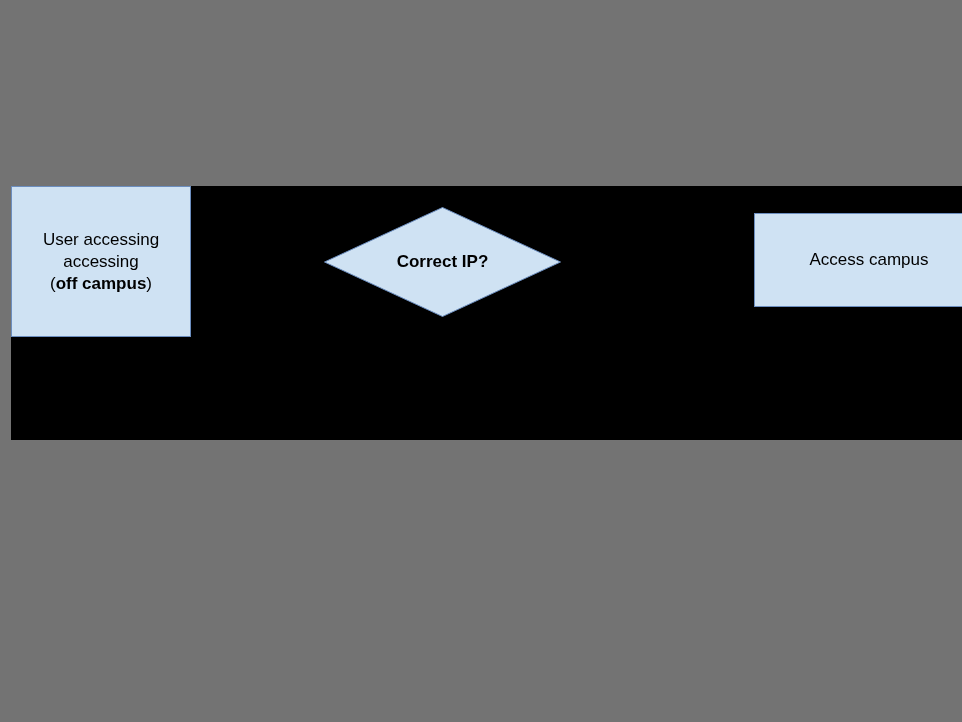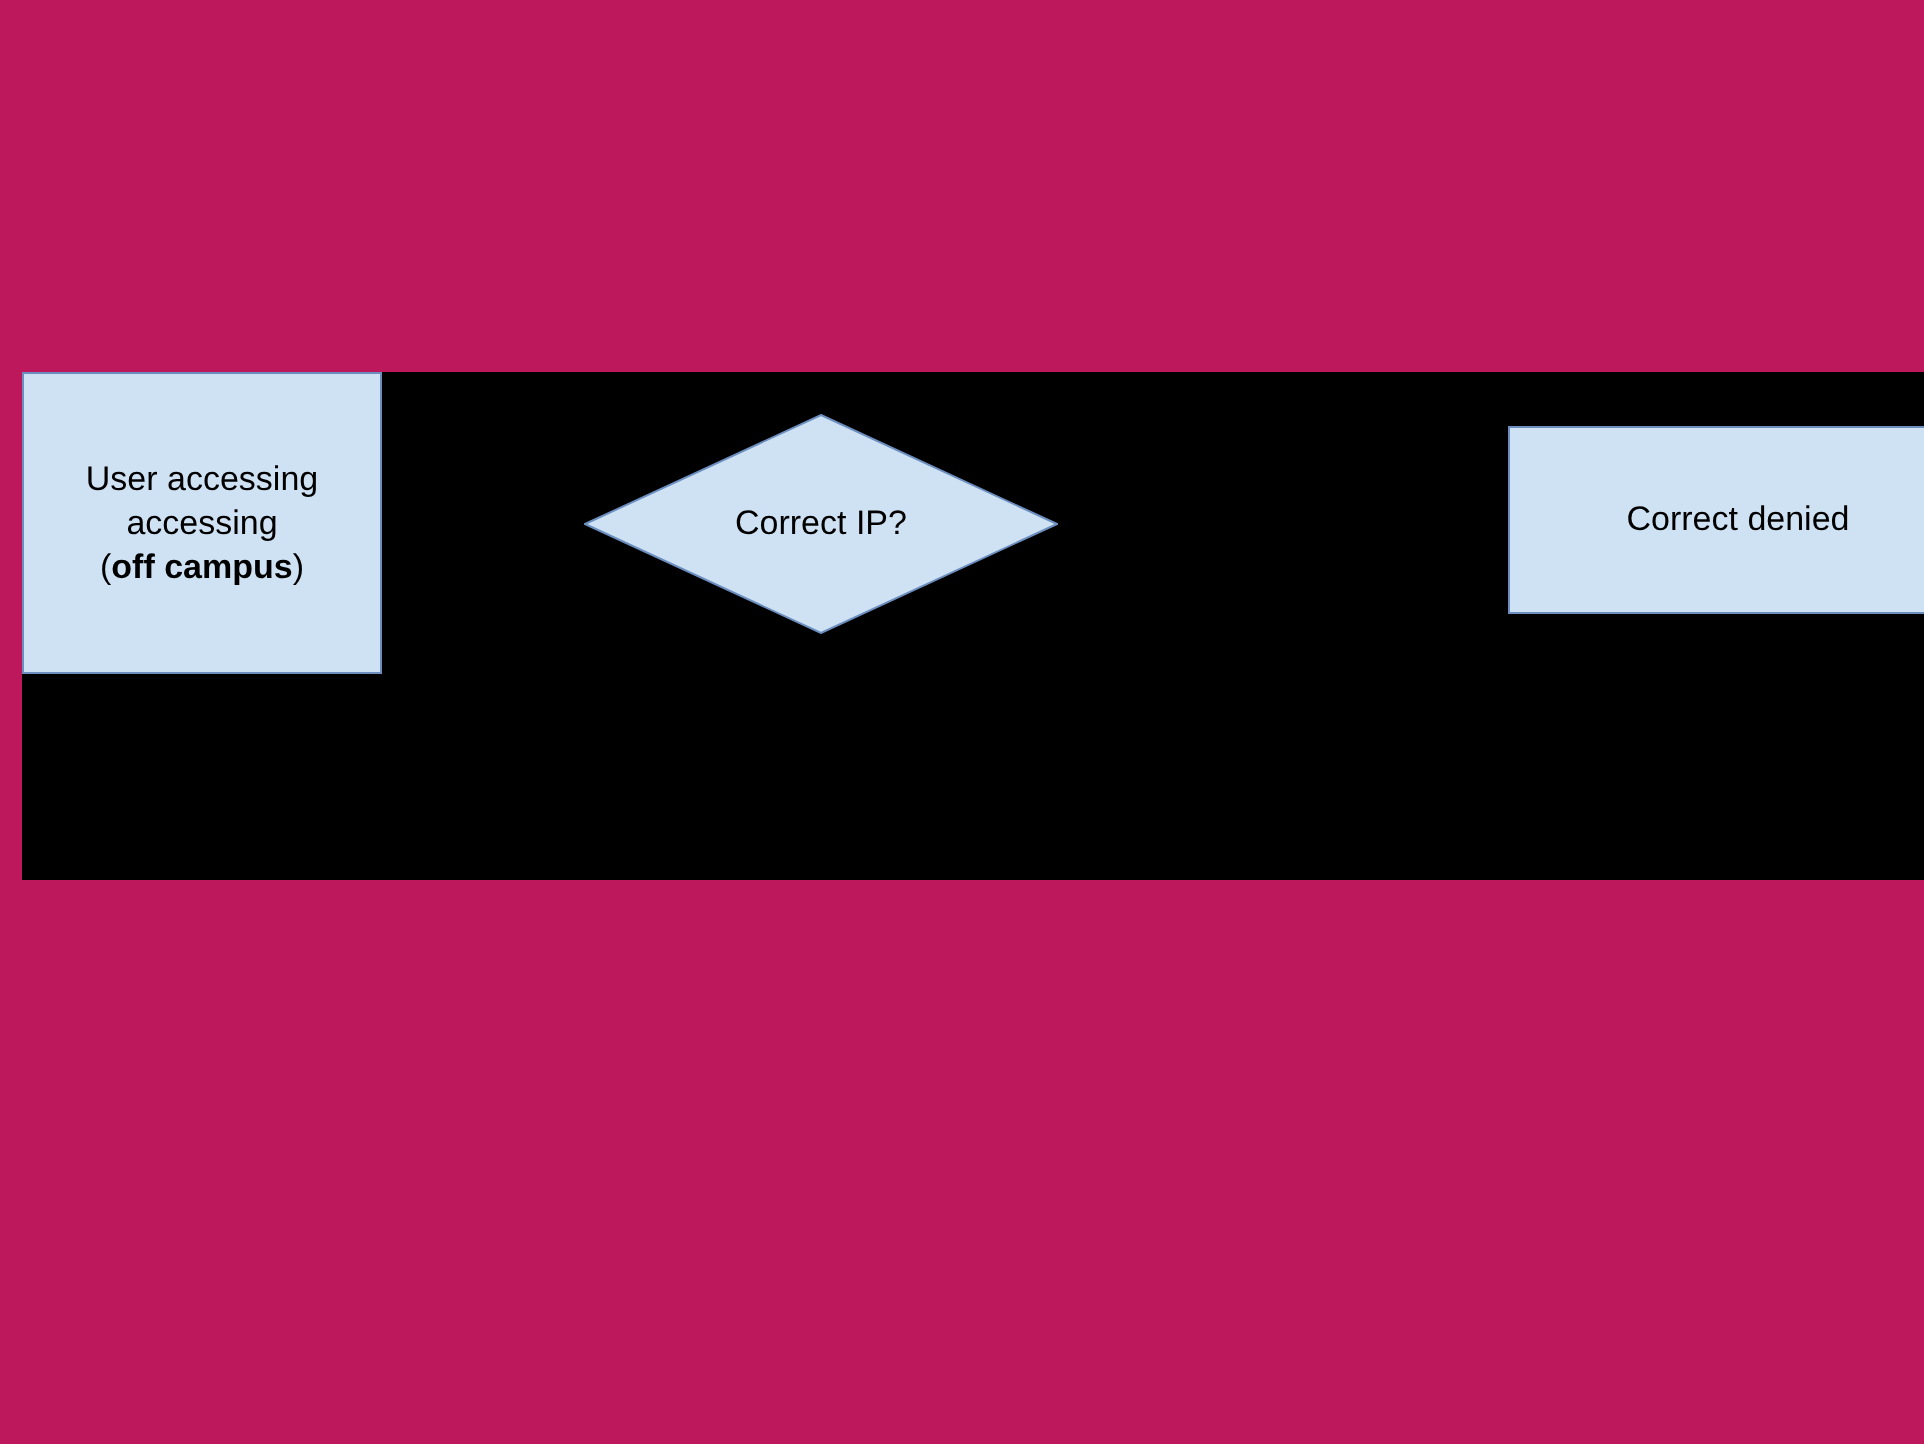--- a/index.html
+++ b/index.html
@@ -19,7 +19,7 @@
     position: relative;
     width: 962px;
     height: 722px;
-    background: #be185d;
+    background: #737373;
   }
 
   

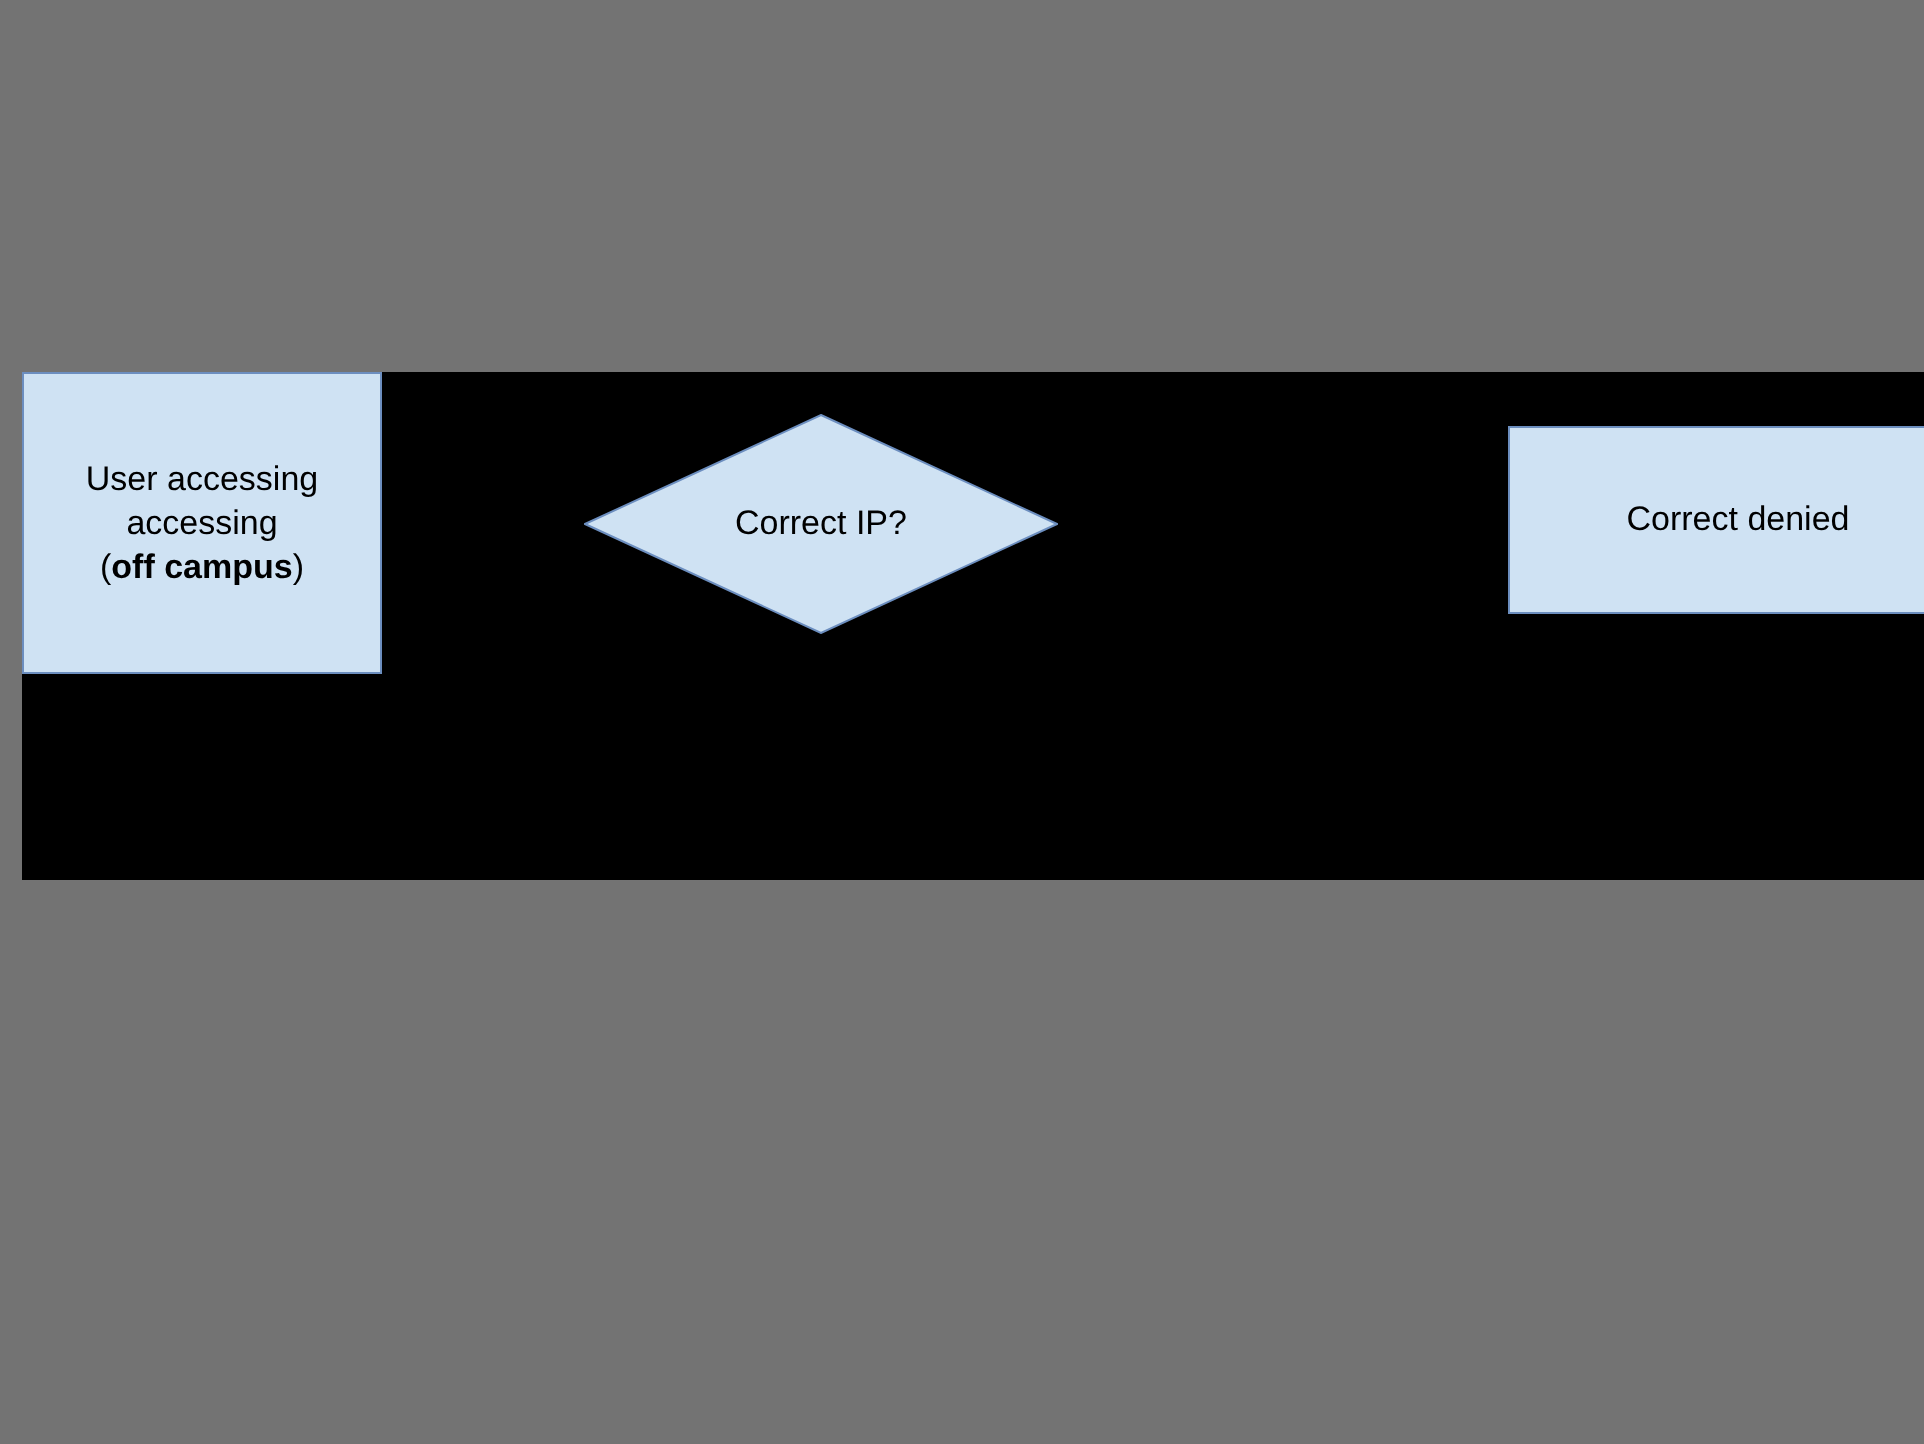--- a/index.html
+++ b/index.html
@@ -71,10 +71,11 @@
   
   #node-correct-ip {
     position: absolute;
-    left: 292px;
+    left: 324px;
     top: 207px;
     width: 237px;
     height: 110px;
+    font-weight: bold;
   }
   #node-correct-ip svg {
     position: absolute;

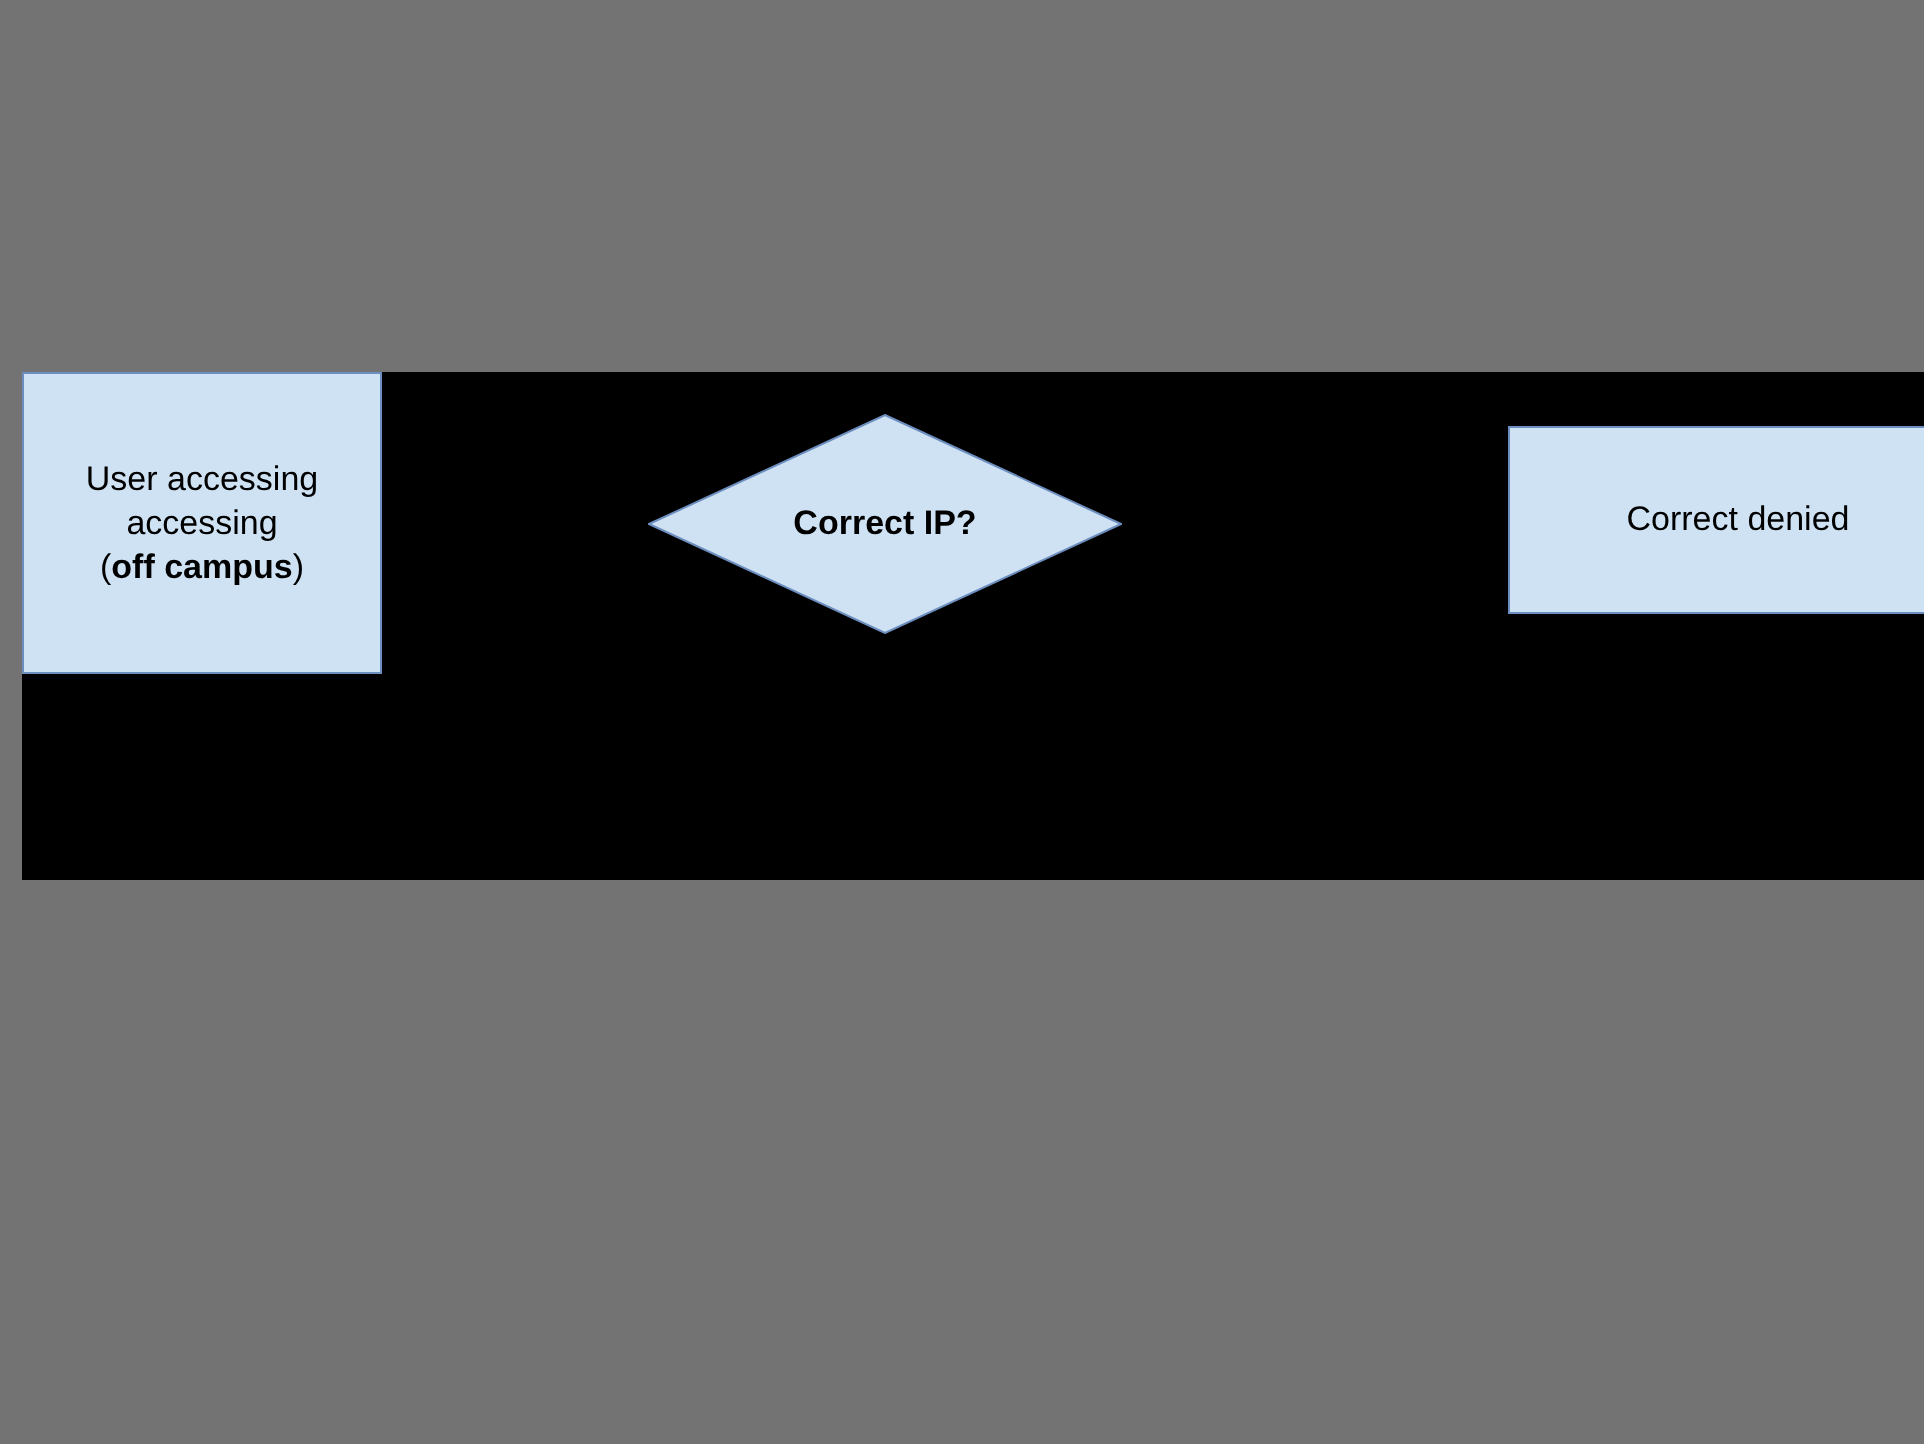--- a/index.html
+++ b/index.html
@@ -119,7 +119,7 @@
   </div>
 
   <div class="flow-box" id="node-access-denied">
-    <div class="node-text">Correct denied</div>
+    <div class="node-text">Access campus</div>
   </div>
 
 </div>

